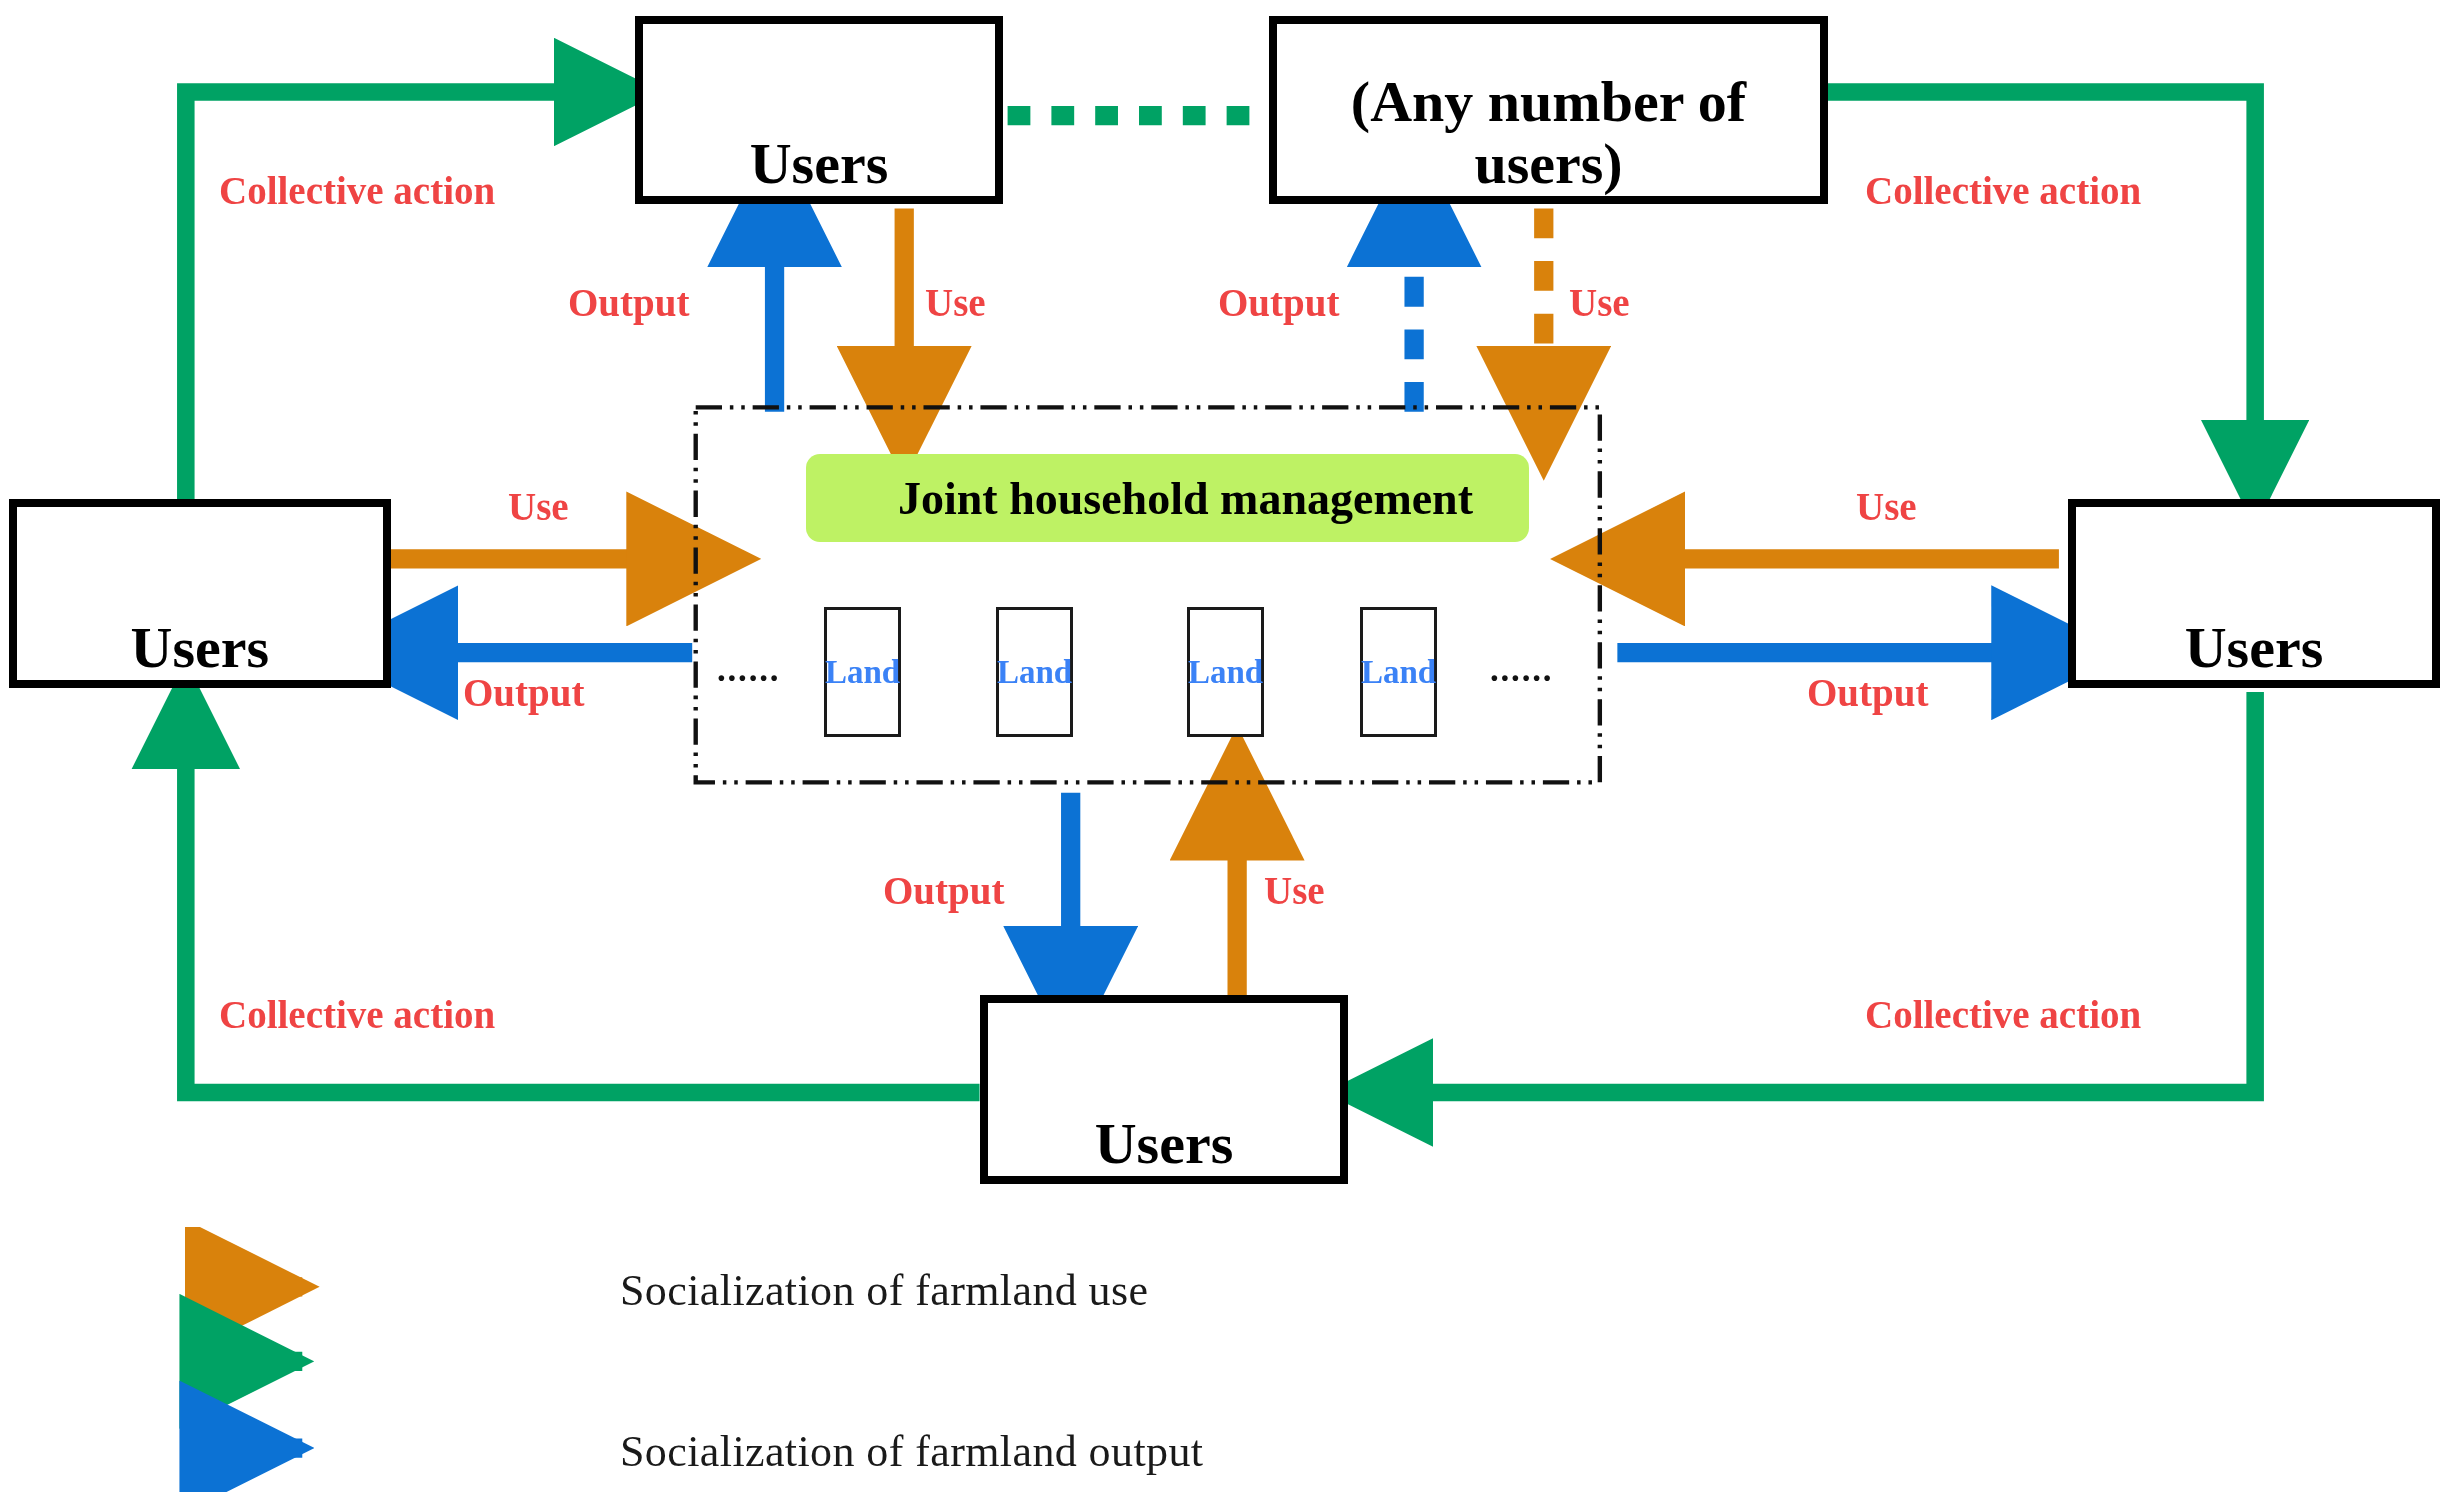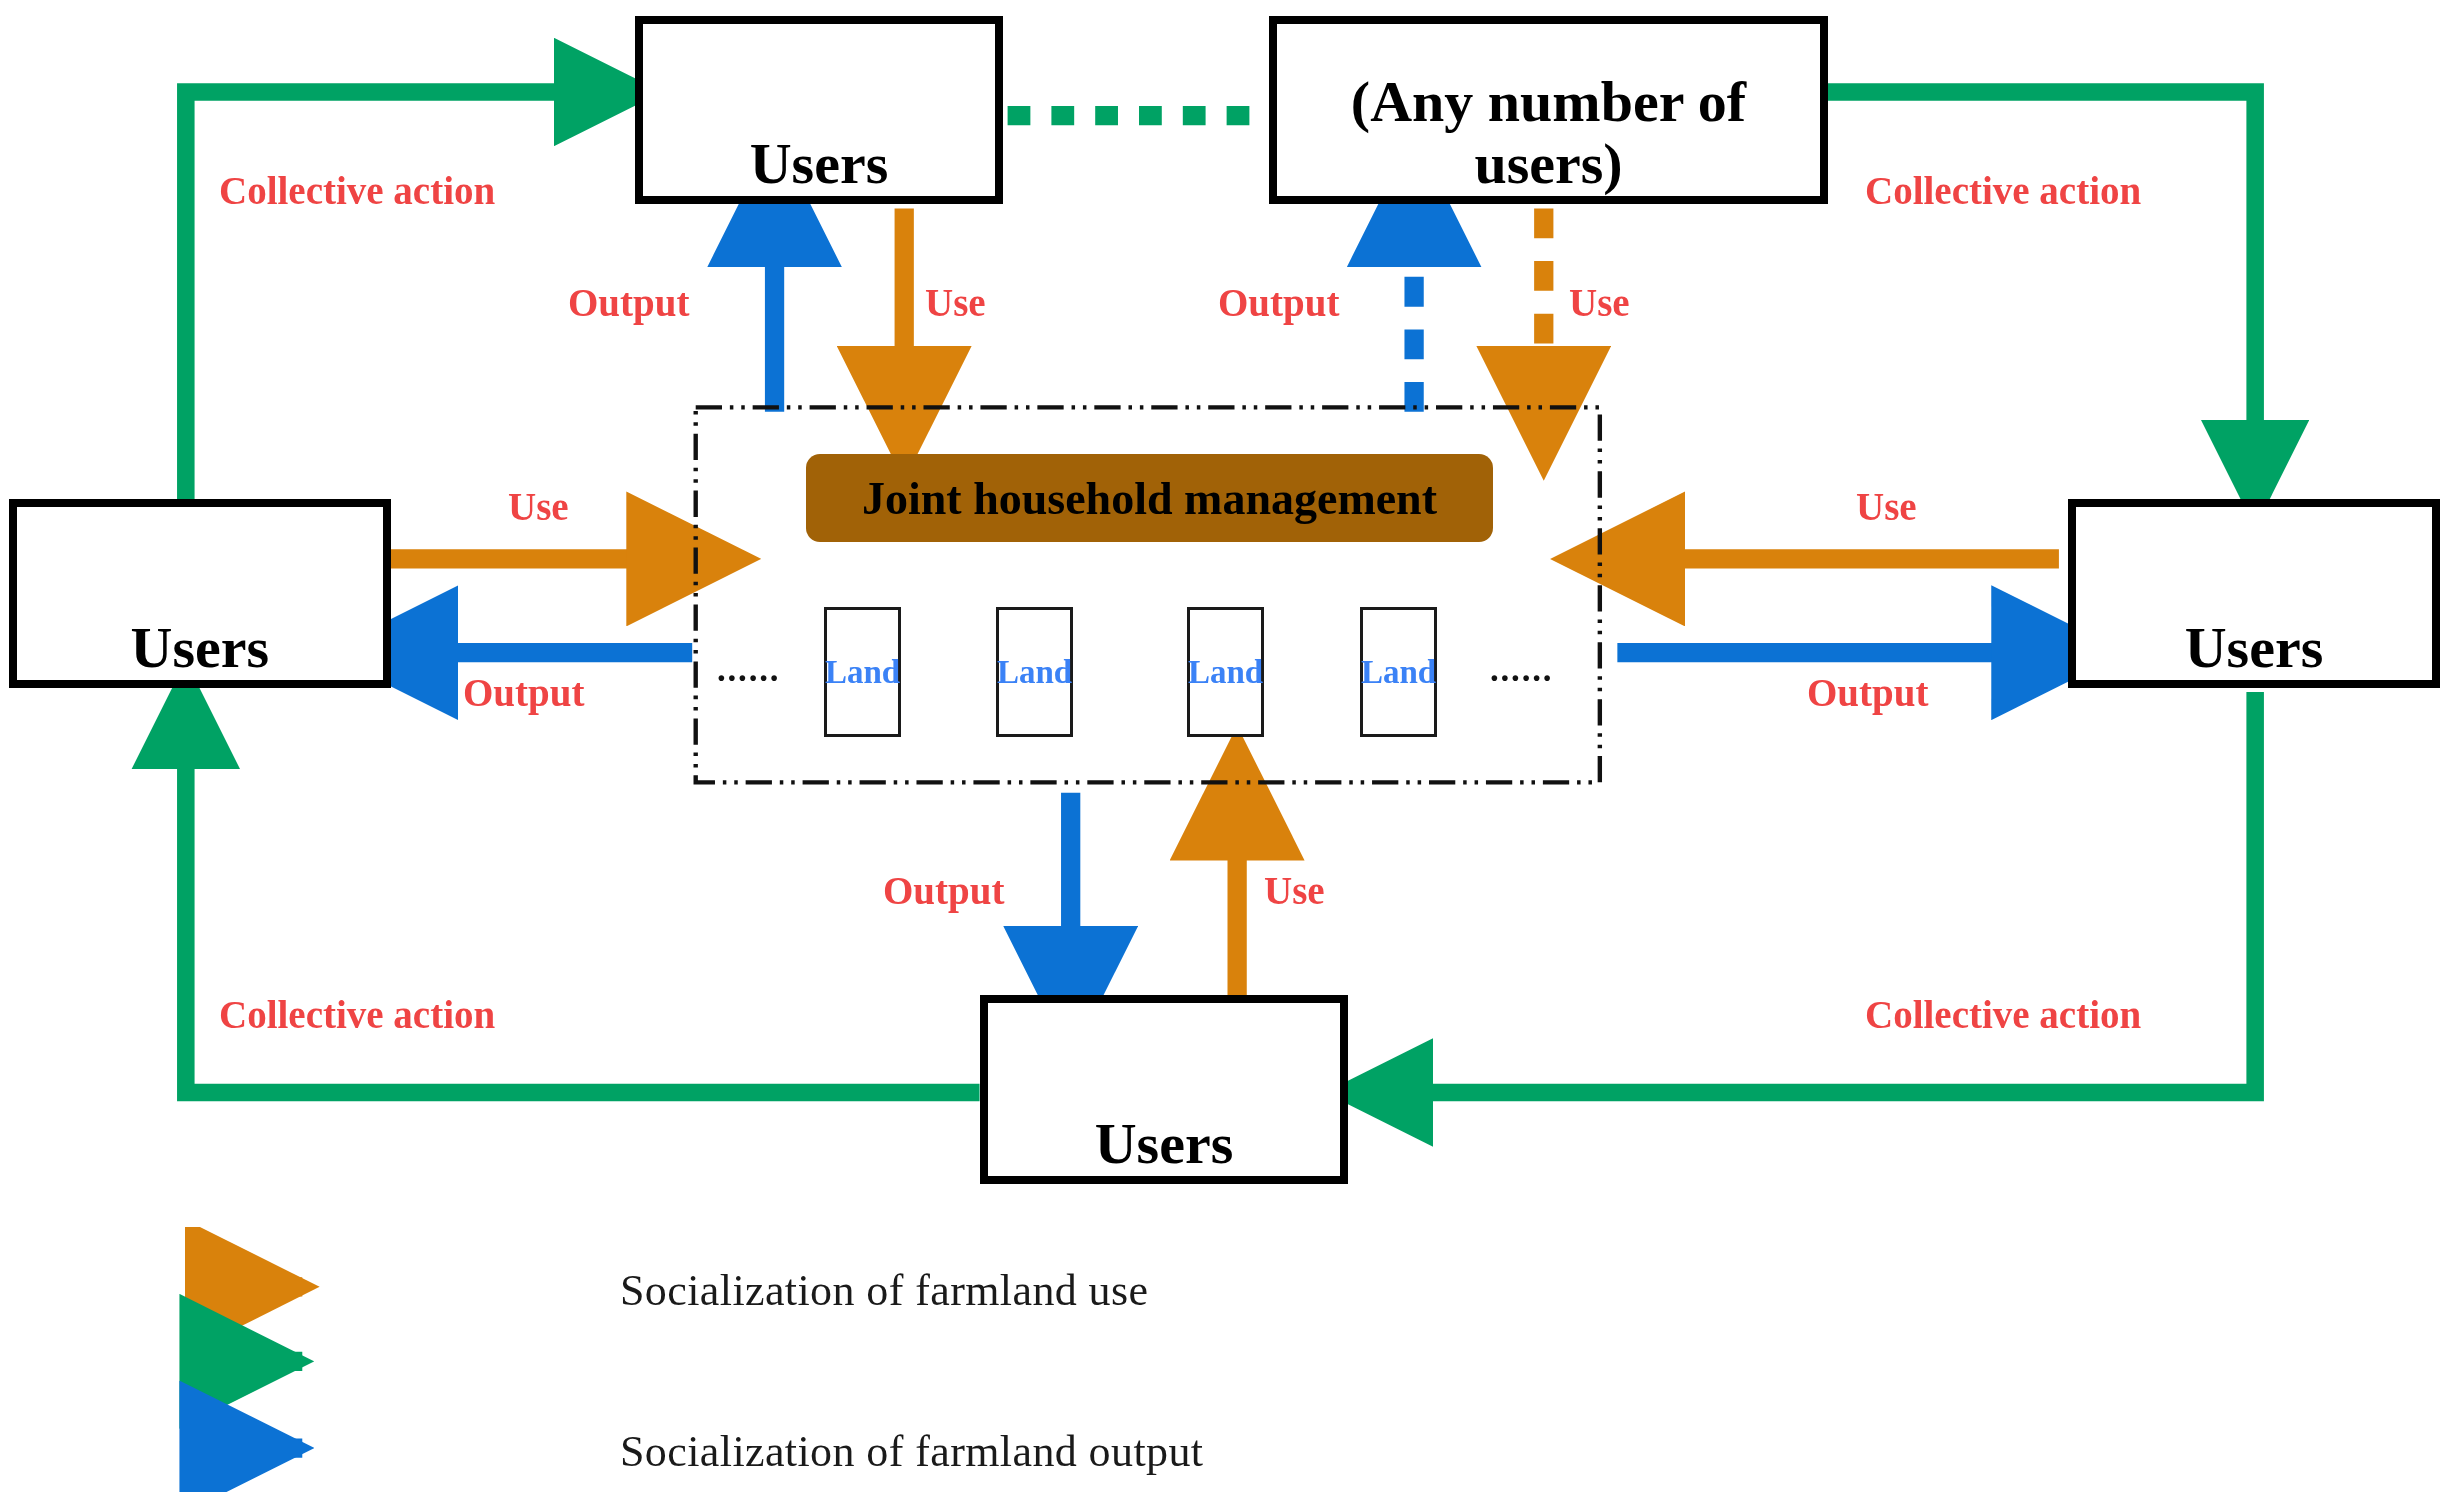--- a/index.html
+++ b/index.html
@@ -28,10 +28,11 @@
   .badge{
     position:absolute;
     left:806px;top:454px;width:687px;height:88px;
-    background:#a16207;
+    background:#bef264;
     border-radius:14px;
     display:flex;align-items:center;justify-content:center;
     z-index:3;
+    padding-left:36px;
   }
   .badge-text{
     font-family:"Liberation Serif",serif;

